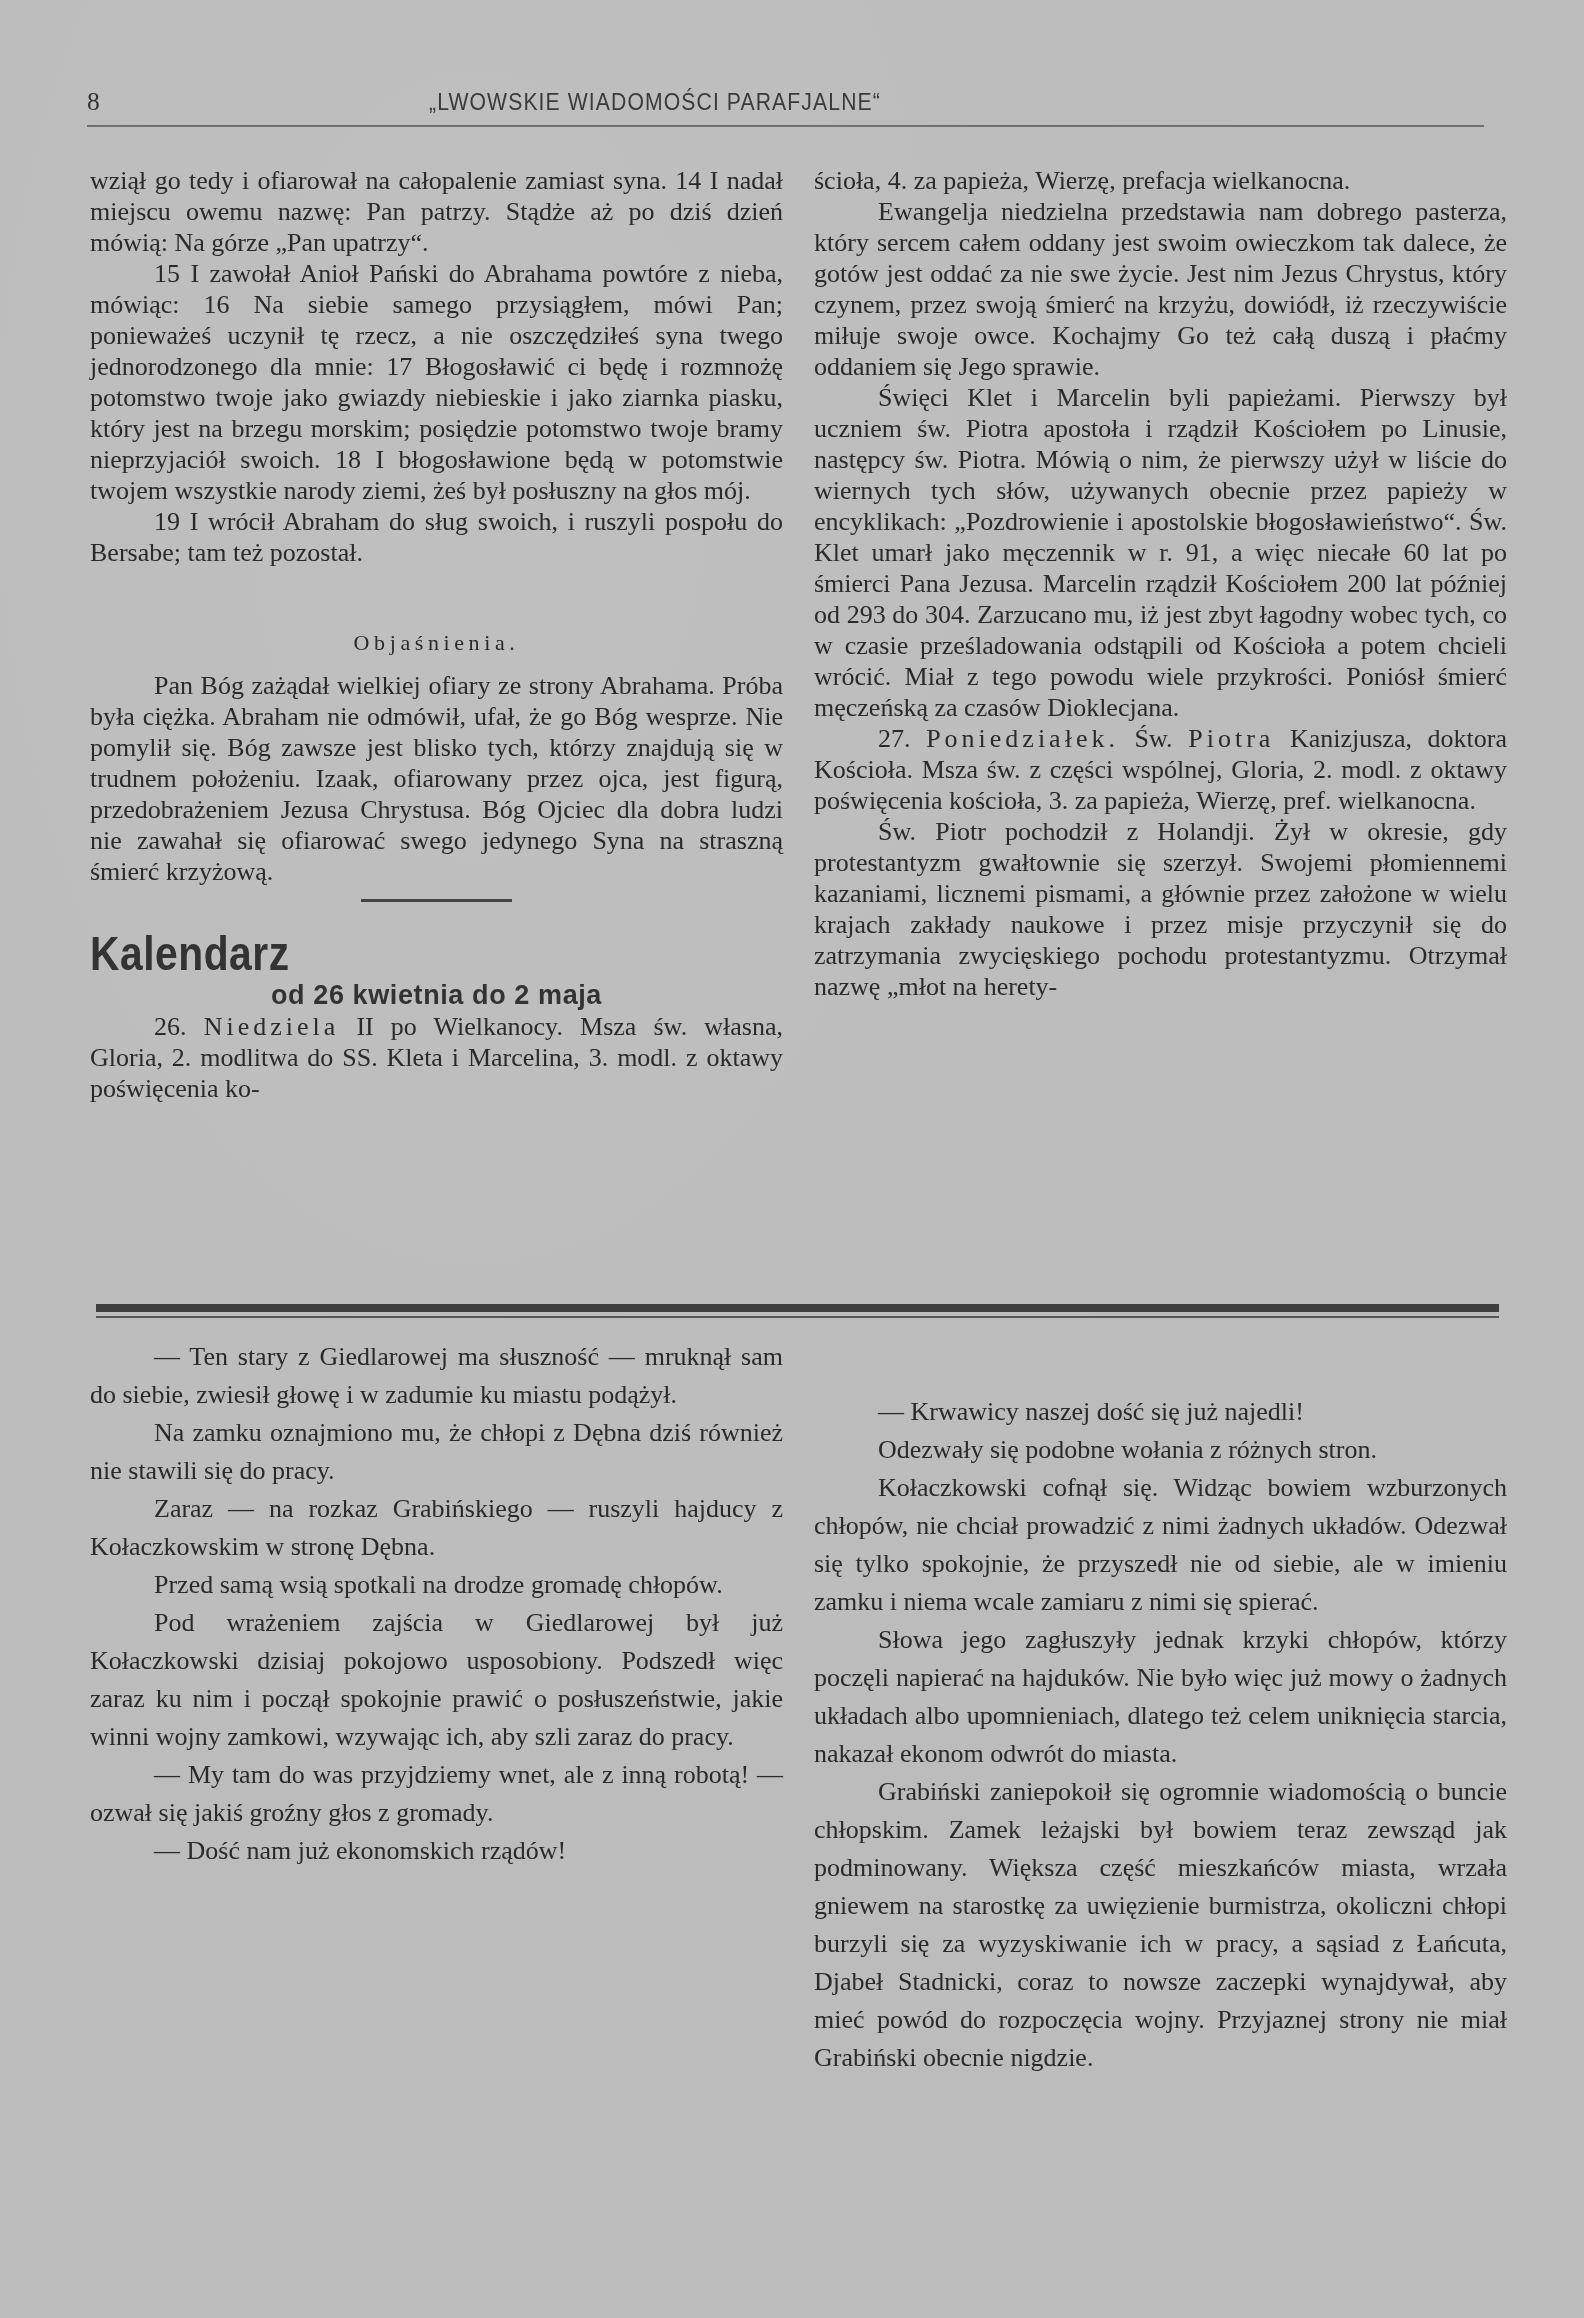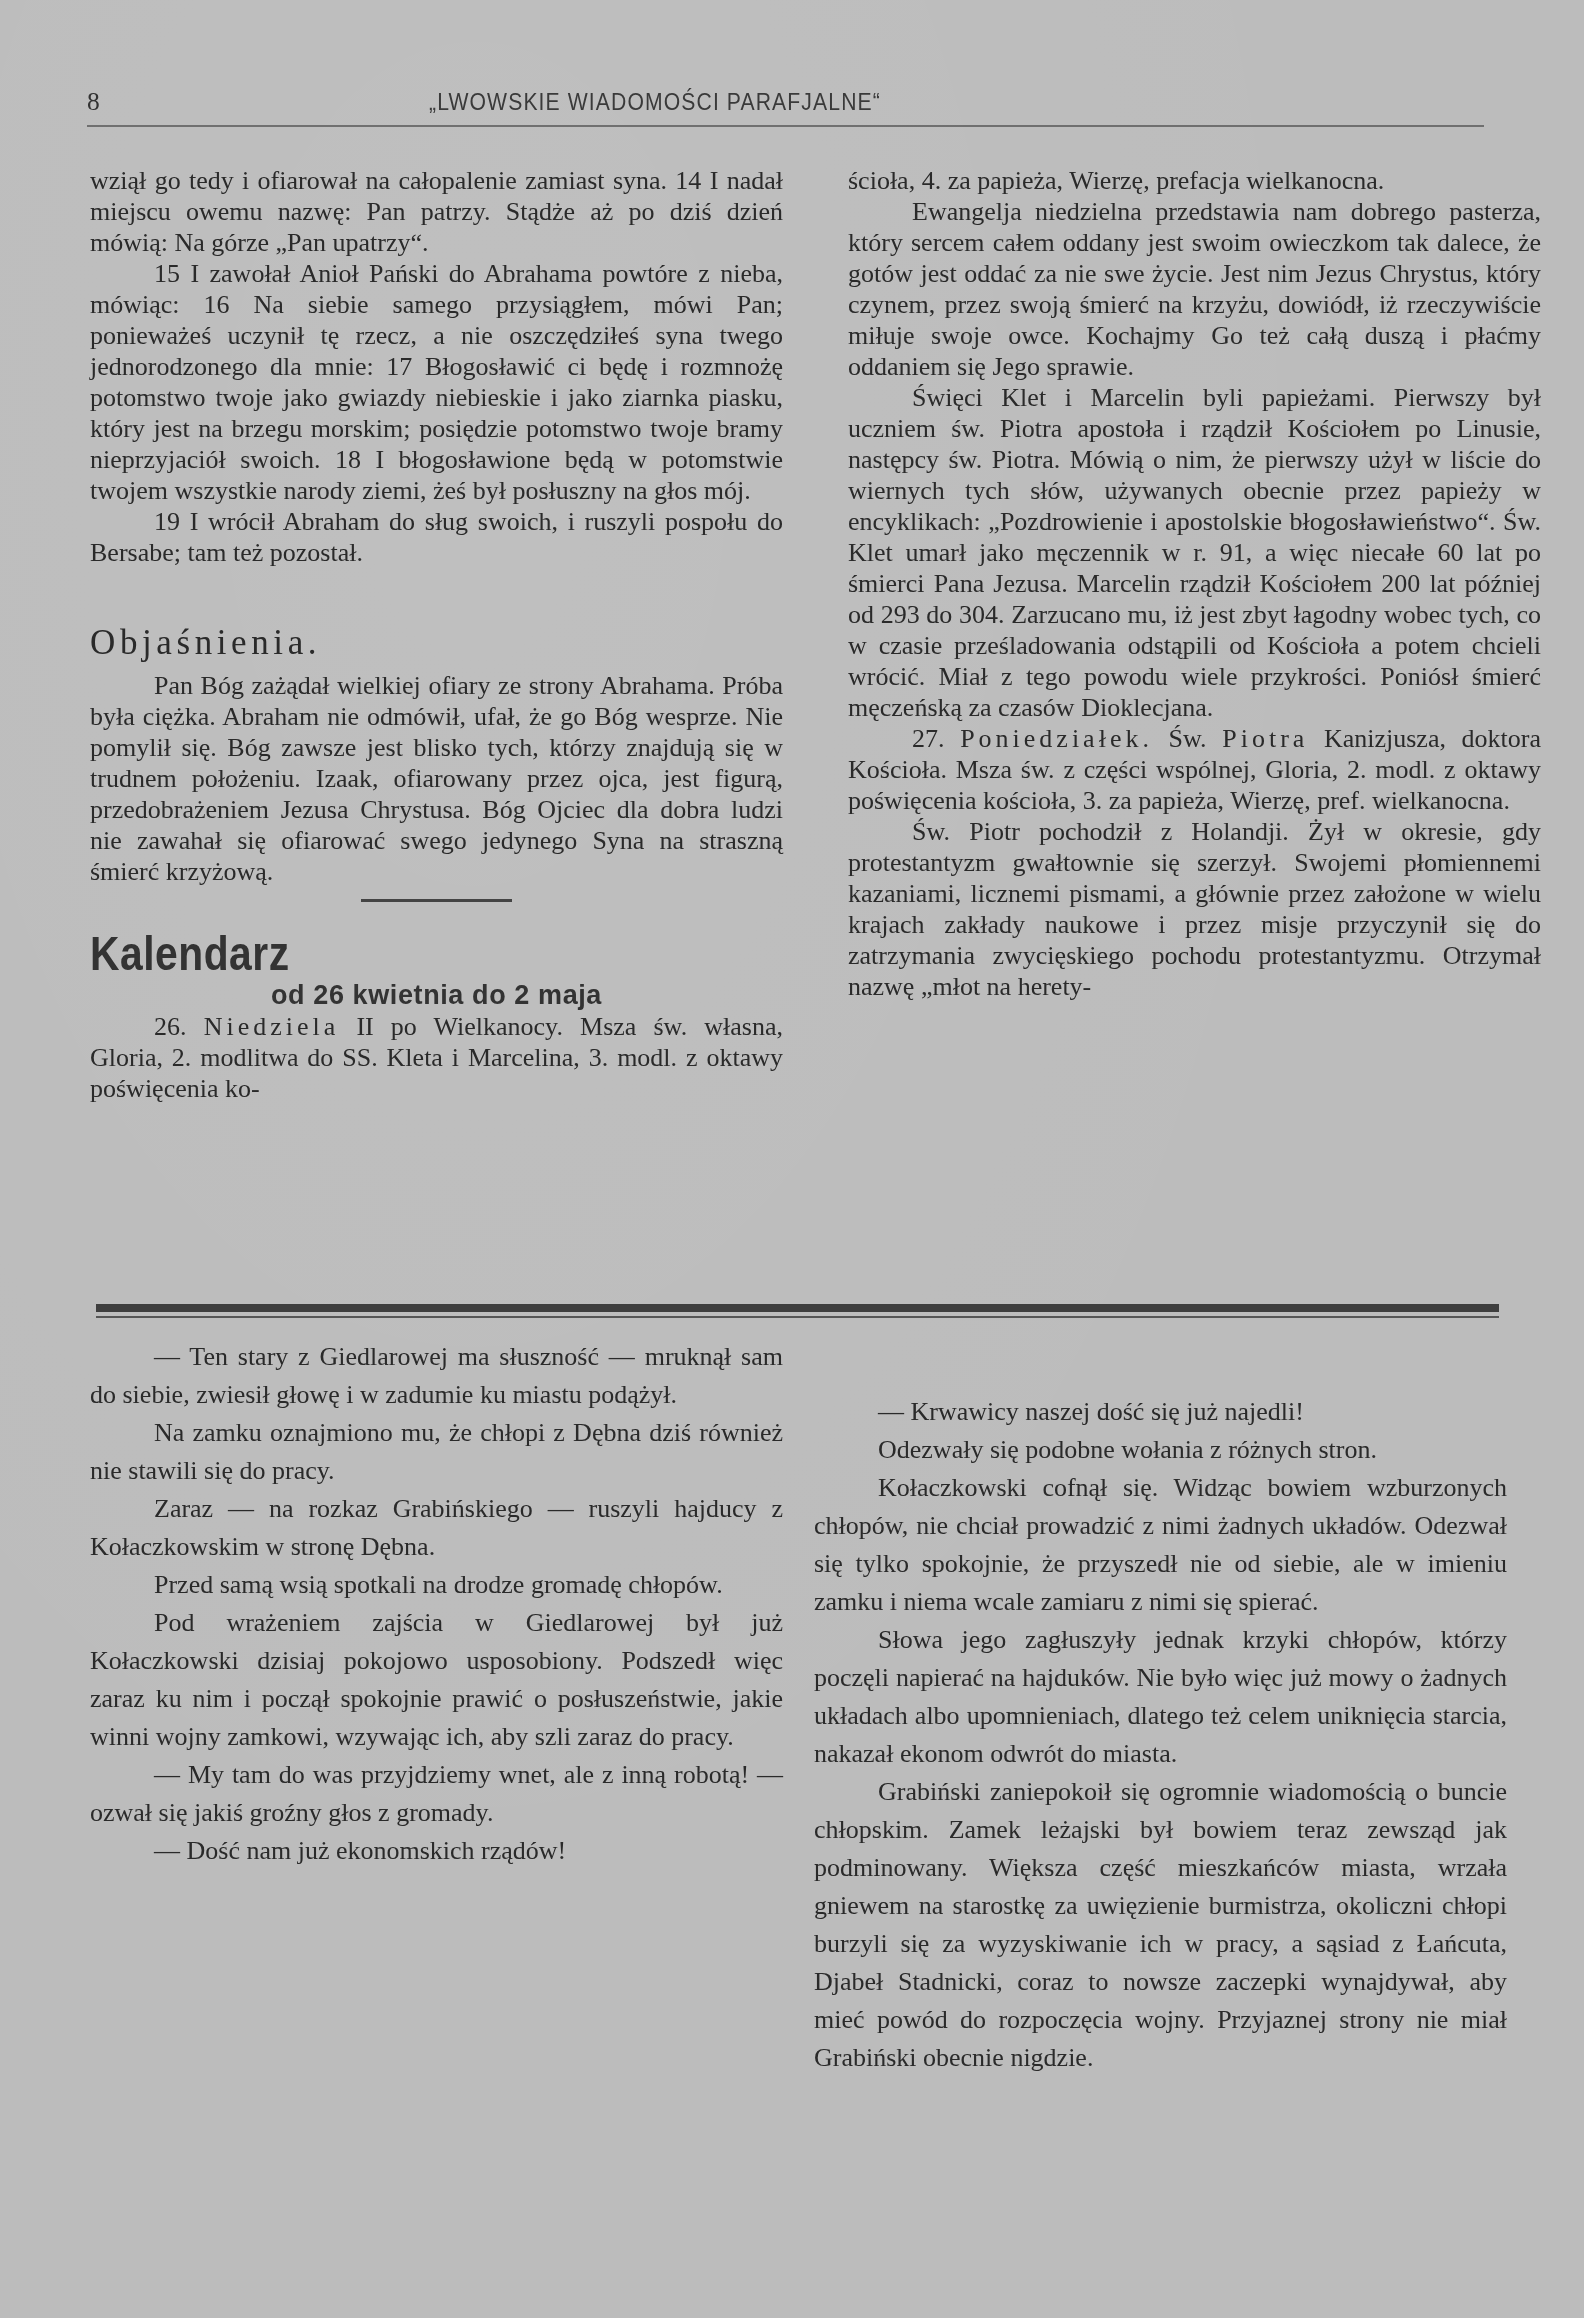--- a/index.html
+++ b/index.html
@@ -42,7 +42,7 @@
   .col p { margin: 0; text-indent: 0; }
   .col p.ind { text-indent: 64px; }
   .col-tl { left: 90px; top: 165px; }
-  .col-tr { left: 814px; top: 165px; margin-left: 34px; }
+  .col-tr { left: 814px; top: 165px; }
   .col-bl { left: 90px; top: 1338px; line-height: 38px; }
   .col-br { left: 814px; top: 1393px; line-height: 38px; }
   .col-bl p.ind, .col-br p.ind { text-indent: 64px; }

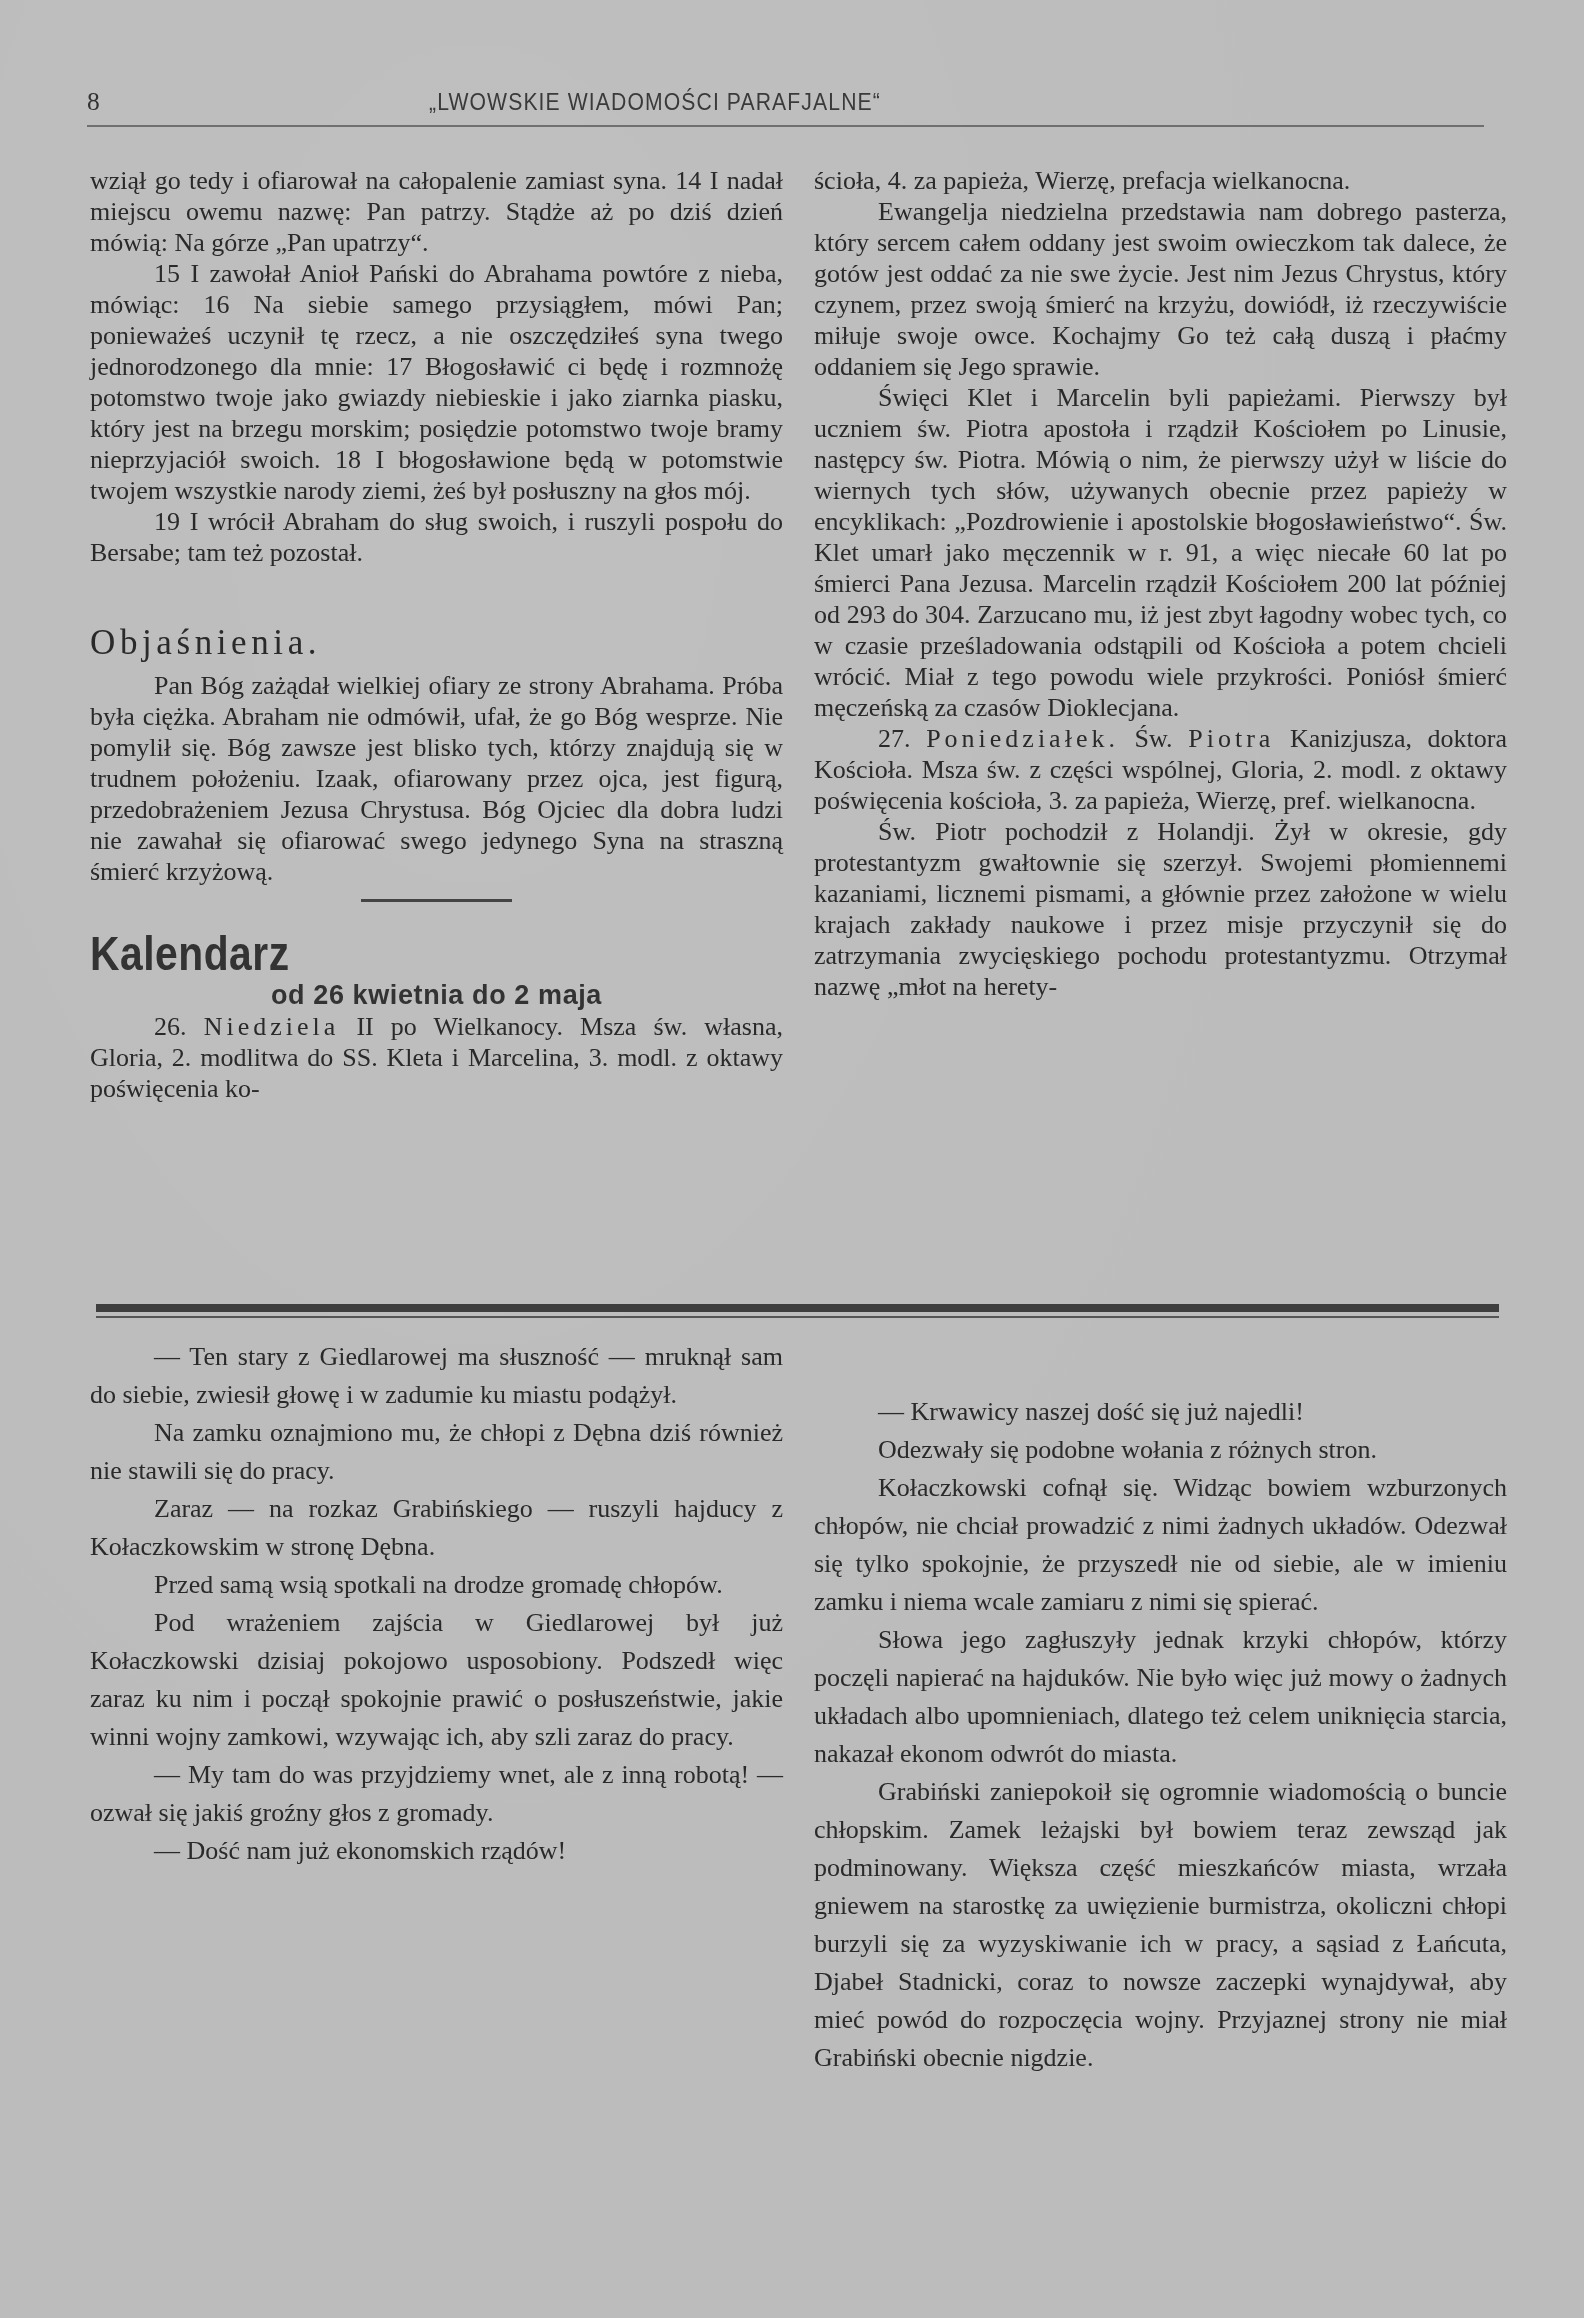--- a/index.html
+++ b/index.html
@@ -48,8 +48,8 @@
   .col-bl p.ind, .col-br p.ind { text-indent: 64px; }
   .spaced { letter-spacing: 4px; }
   .section-heading {
-    letter-spacing: 4.6px; margin: 23px 0 11.6px 0 !important;
-    font-size: 35px;
+    text-align: center; letter-spacing: 4.6px; margin: 23px 0 11.6px 0 !important;
+    font-size: 22px;
   }
   .noise {
     height: 36px; margin: 0;

